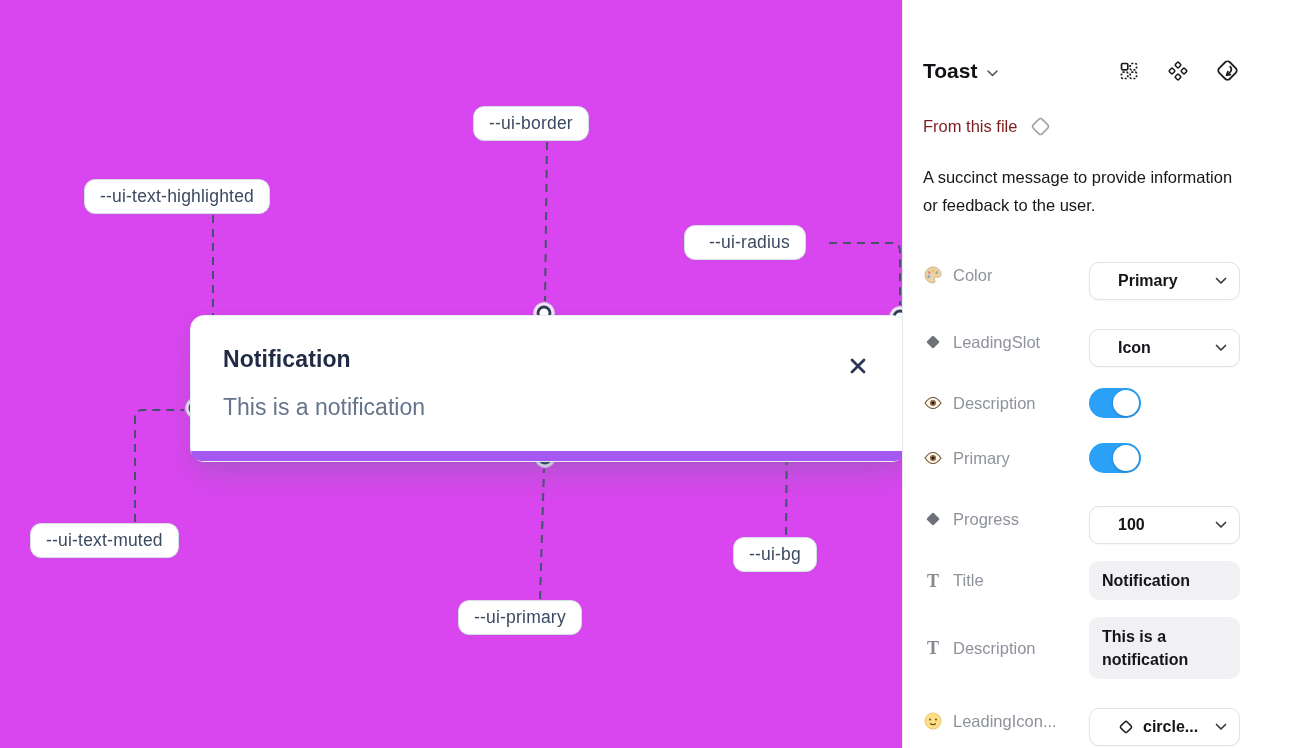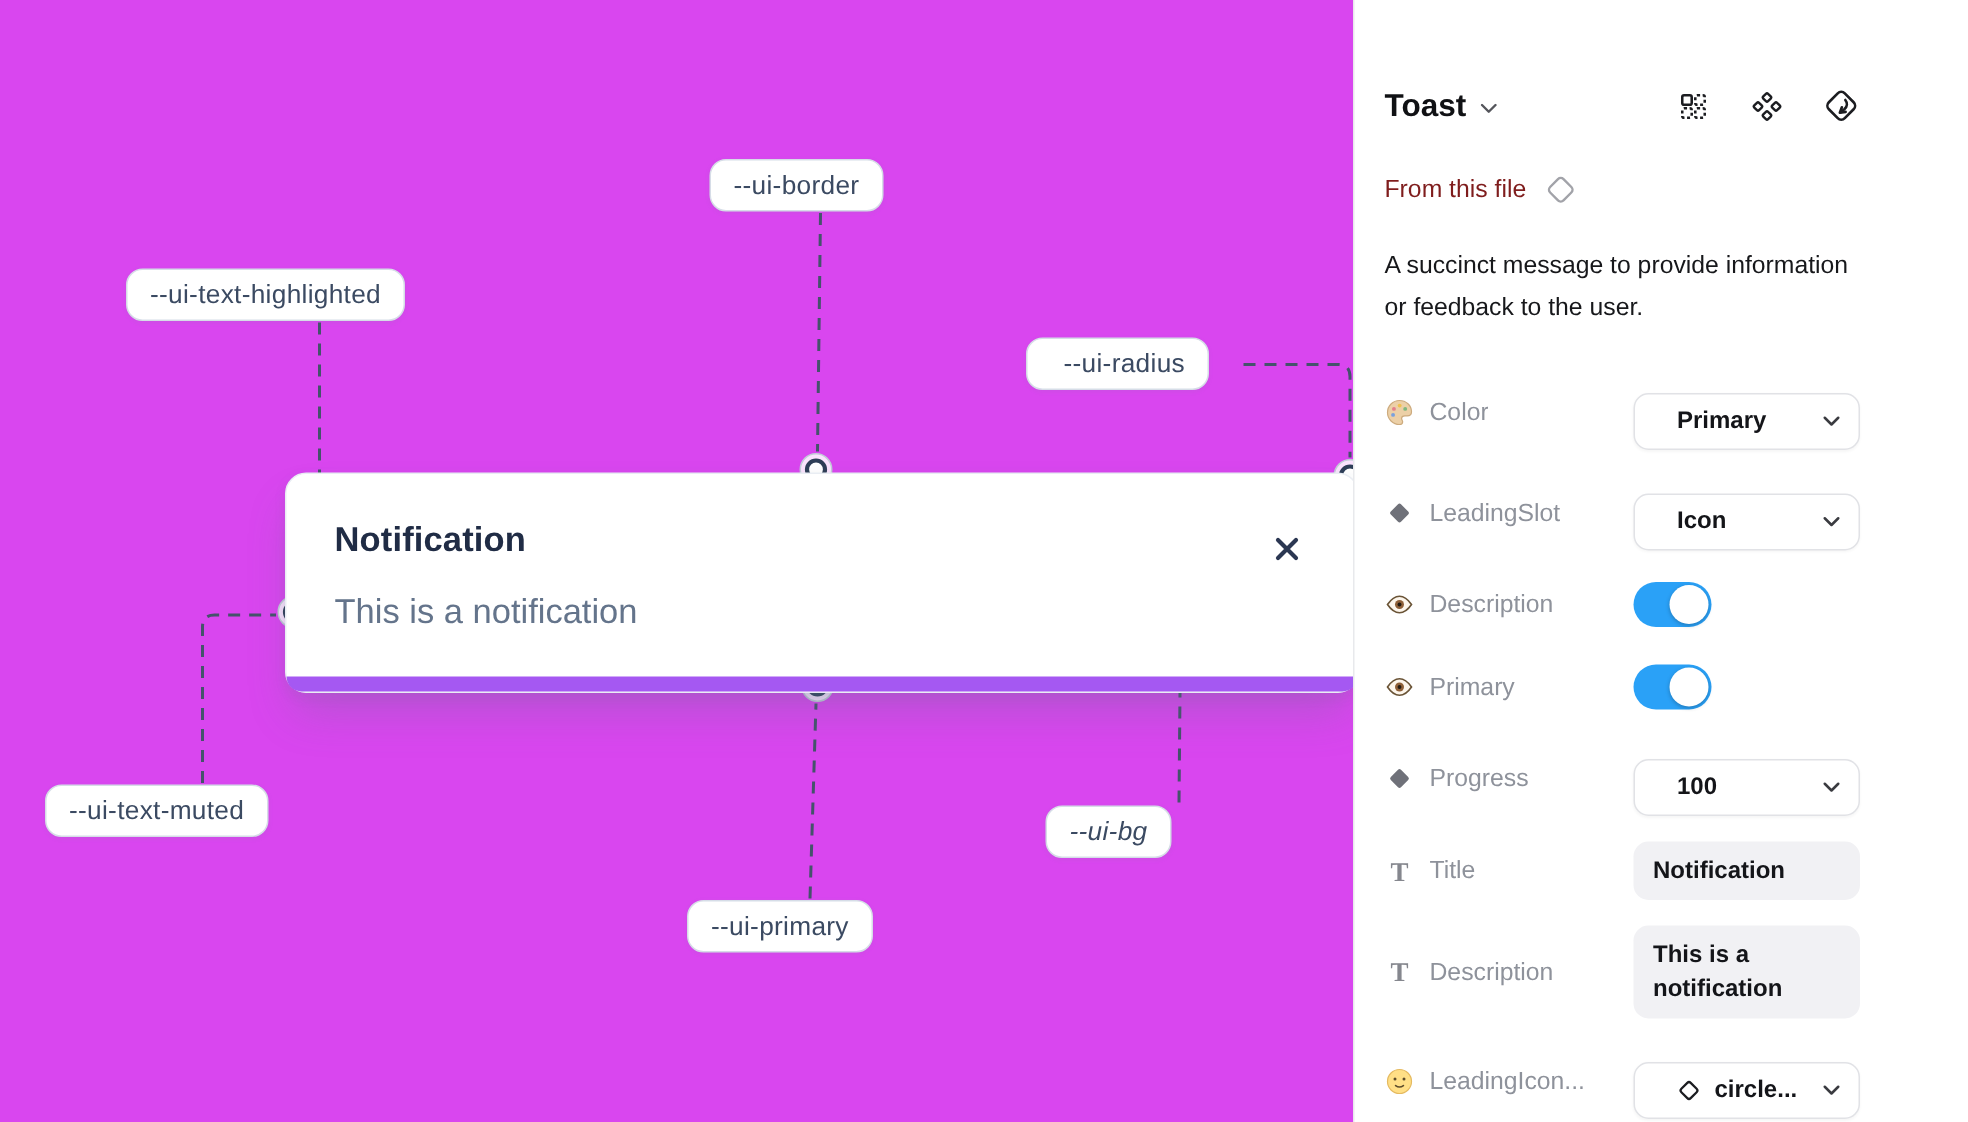--- a/index.html
+++ b/index.html
@@ -136,7 +136,7 @@
     <div class="var-label" style="left:684px; top:225px;padding-left:24px;">--ui-radius</div>
     <div class="var-label" style="left:30px;  top:523px;">--ui-text-muted</div>
     <div class="var-label" style="left:458px; top:600px;">--ui-primary</div>
-    <div class="var-label" style="left:697px; top:537px;font-style:italic;">--ui-bg</div>
+    <div class="var-label" style="left:733px; top:537px;">--ui-bg</div>
 
     <div class="toast-card">
       <div class="toast-title">Notification</div>

